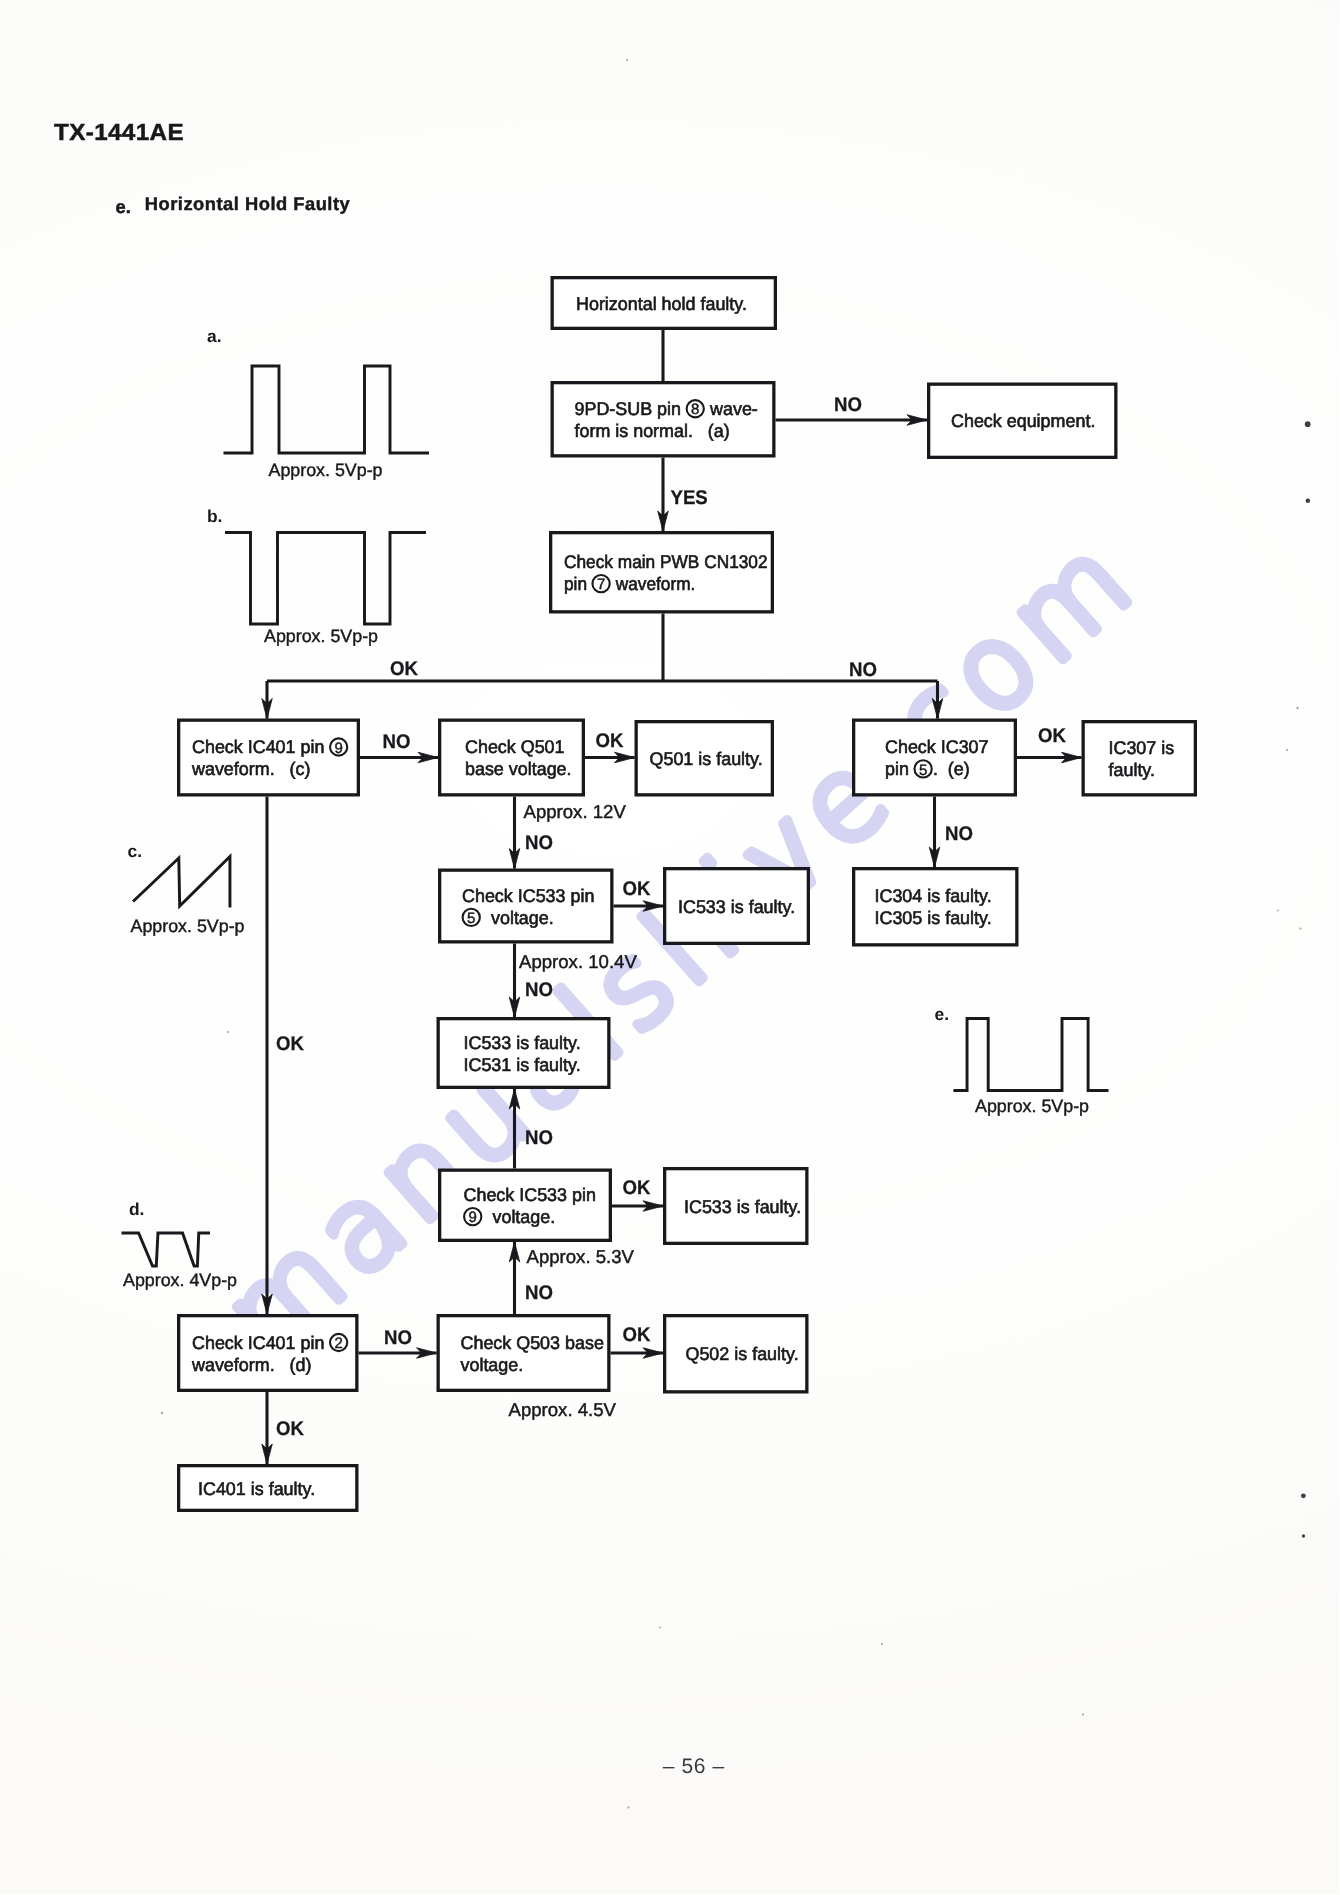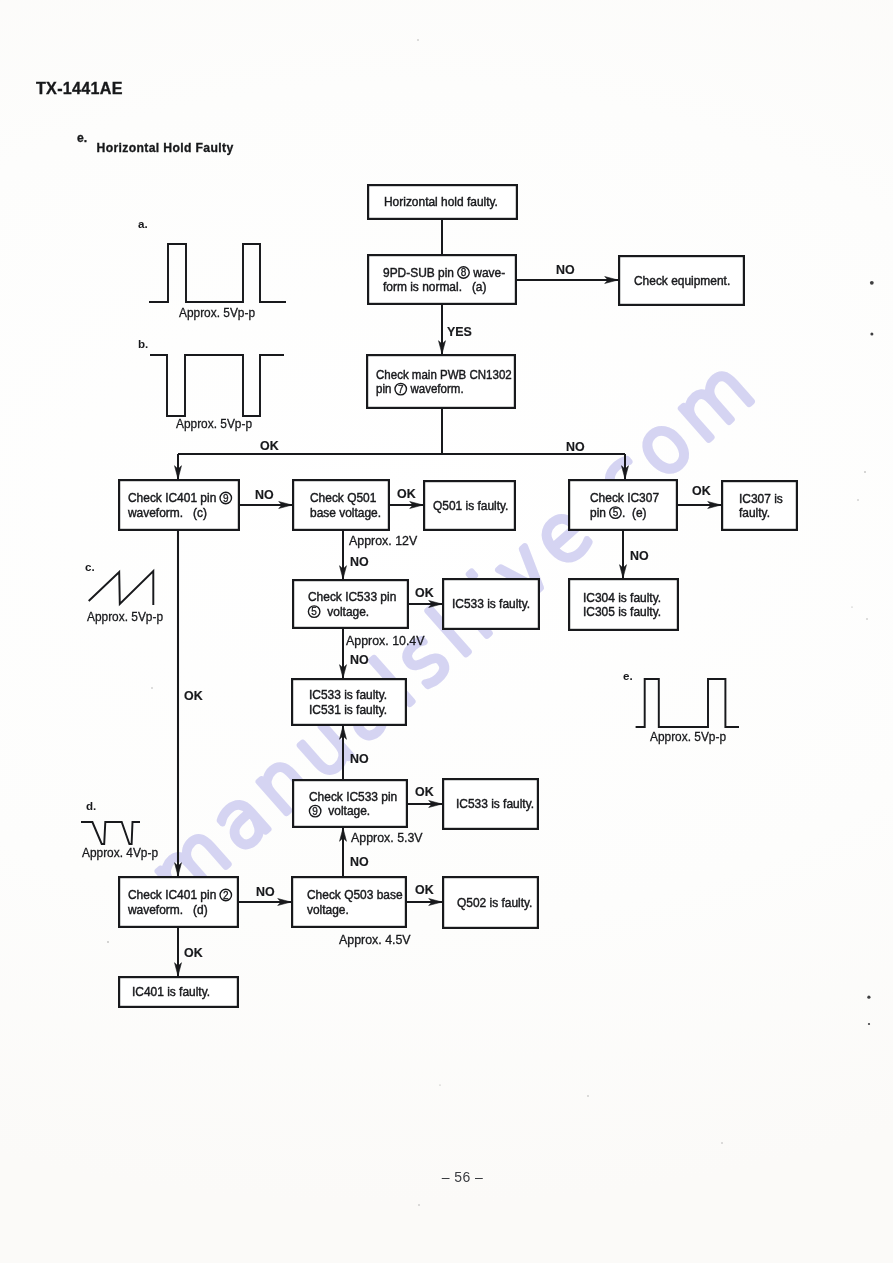--- a/index.html
+++ b/index.html
@@ -15,7 +15,7 @@
          -webkit-text-stroke:0.32px #17181a;
          transform:scale(1.035,1);transform-origin:left top;}
   #seclabel{left:77px;top:131.5px;font-size:12.2px;font-weight:bold;-webkit-text-stroke:0.3px #17181a;}
-  #sectitle{left:96.5px;top:142px;font-size:12.2px;font-weight:bold;letter-spacing:.35px;
+  #sectitle{left:96.5px;top:130px;font-size:12.2px;font-weight:bold;letter-spacing:.35px;
             -webkit-text-stroke:0.3px #17181a;}
   #pagenum{left:0;top:1170px;width:925px;text-align:center;font-size:14px;
            color:#3a3c40;letter-spacing:.4px;}

